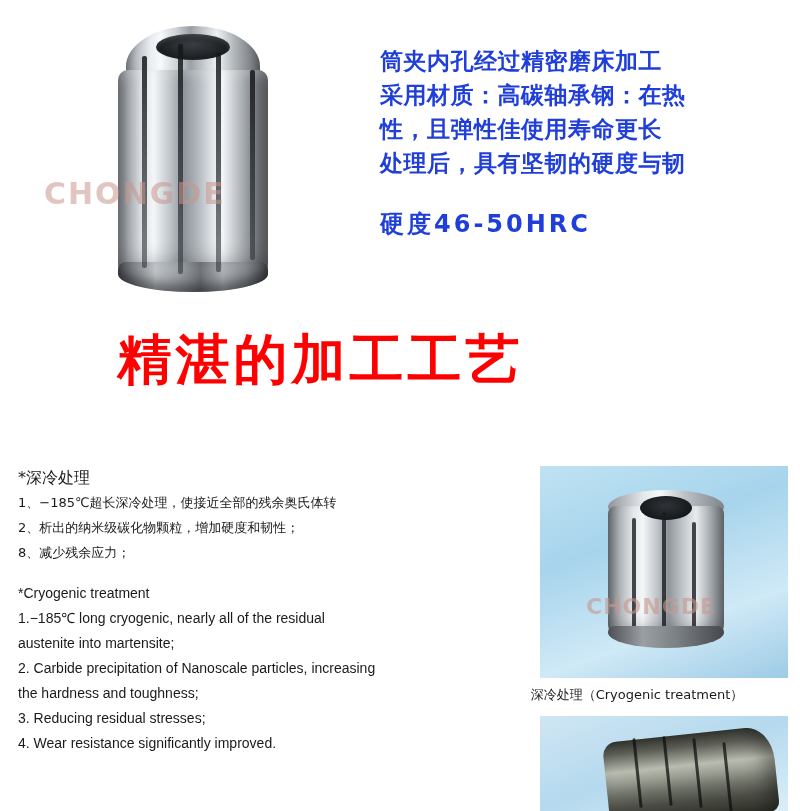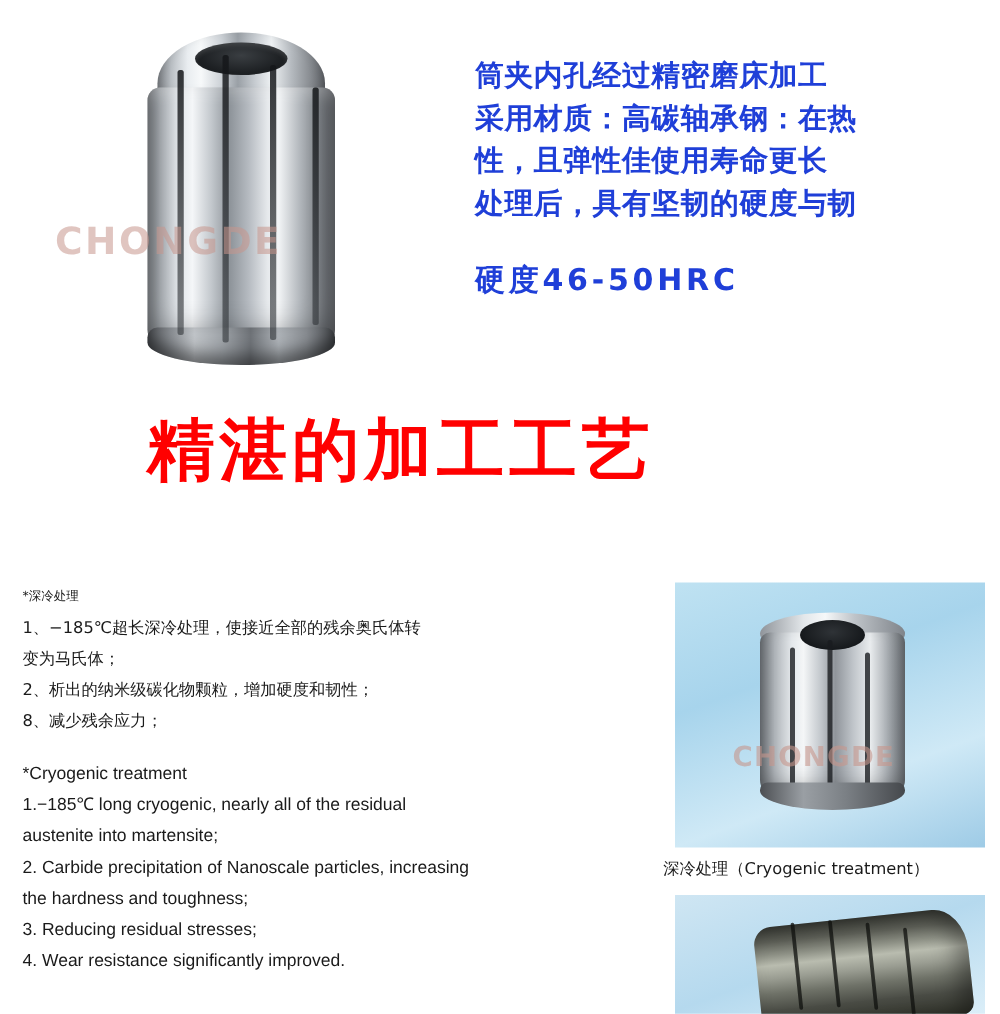--- a/index.html
+++ b/index.html
@@ -160,7 +160,7 @@
     color: #1a1a1a;
   }
   .left-text .cn-head {
-    font-size: 10px;
+    font-size: 16px;
     line-height: 24px;
     font-family: "DejaVu Sans", sans-serif;
   }

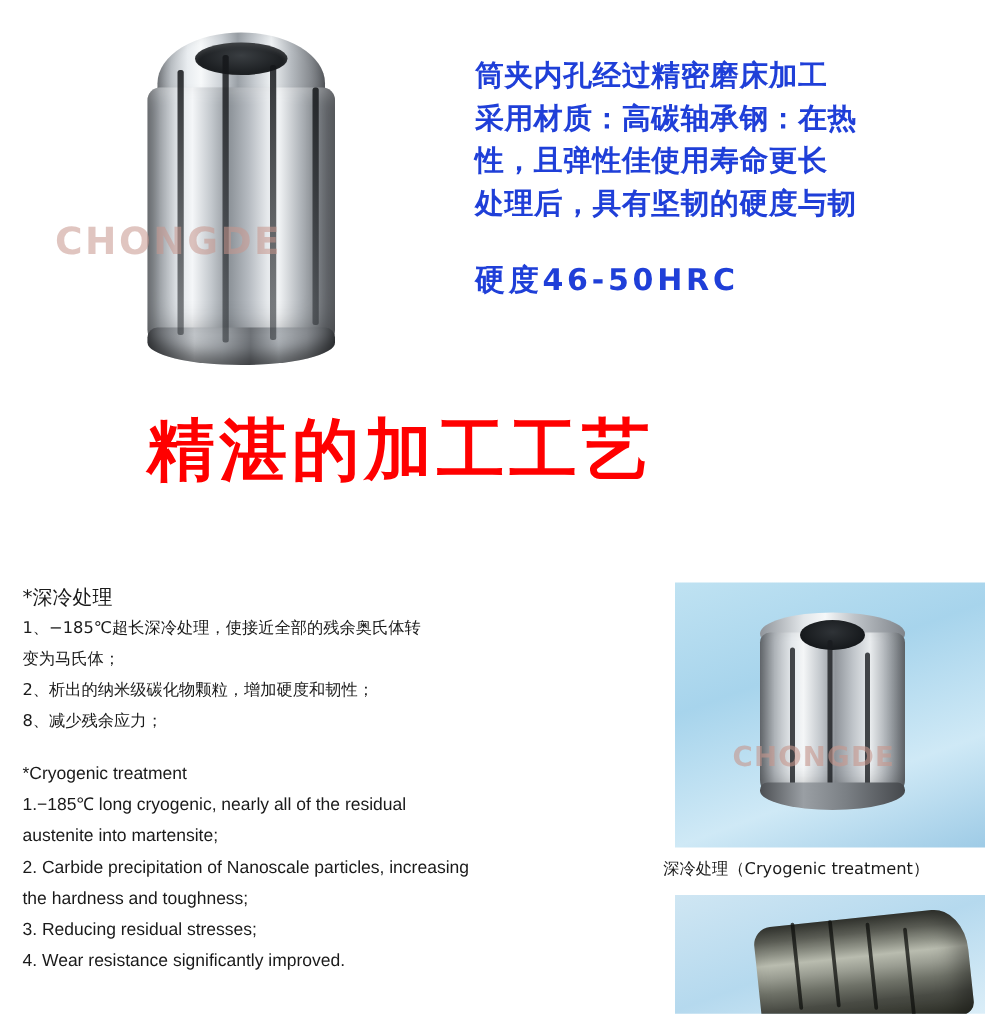--- a/index.html
+++ b/index.html
@@ -330,7 +330,6 @@
 <div class="left-text">
   <div class="cn-head">*深冷处理</div>
   <div class="cn-item">1、−185℃超长深冷处理，使接近全部的残余奥氏体转</div>
-  <div class="cn-item">变为马氏体；</div>
   <div class="cn-item">2、析出的纳米级碳化物颗粒，增加硬度和韧性；</div>
   <div class="cn-item">8、减少残余应力；</div>
   <div class="gap"></div>

